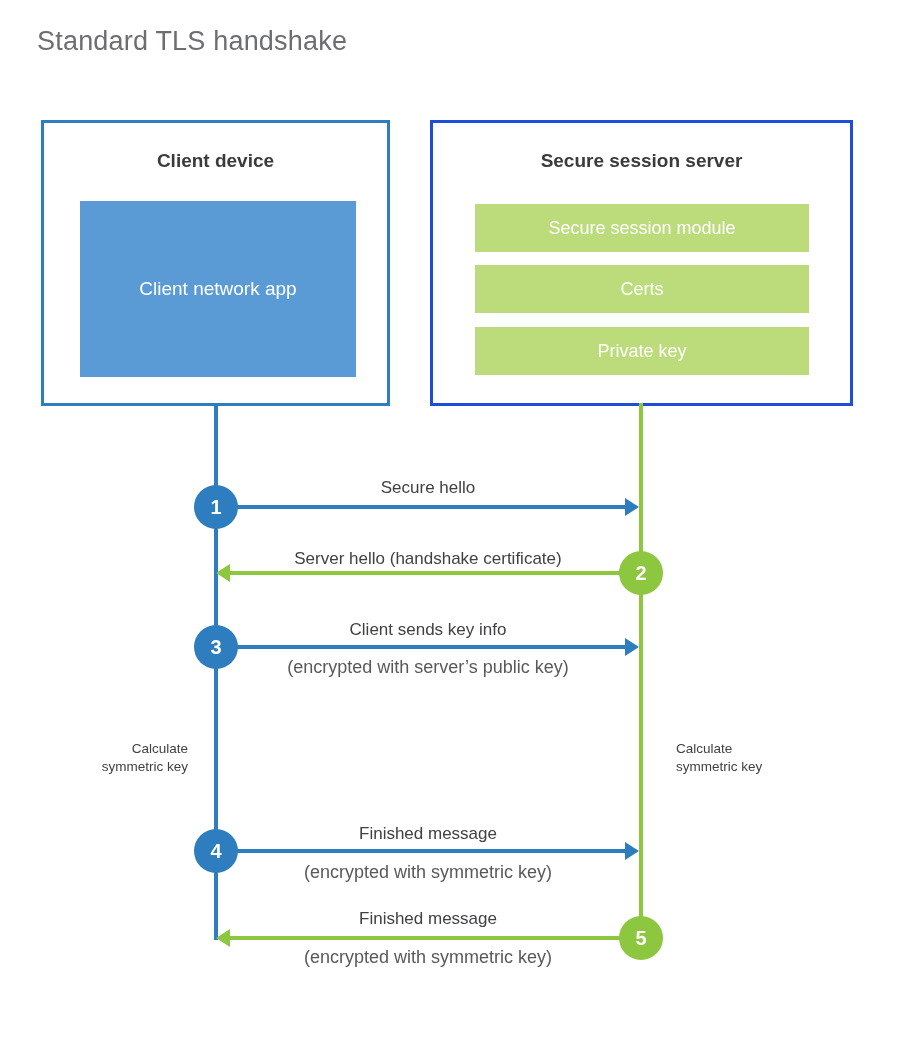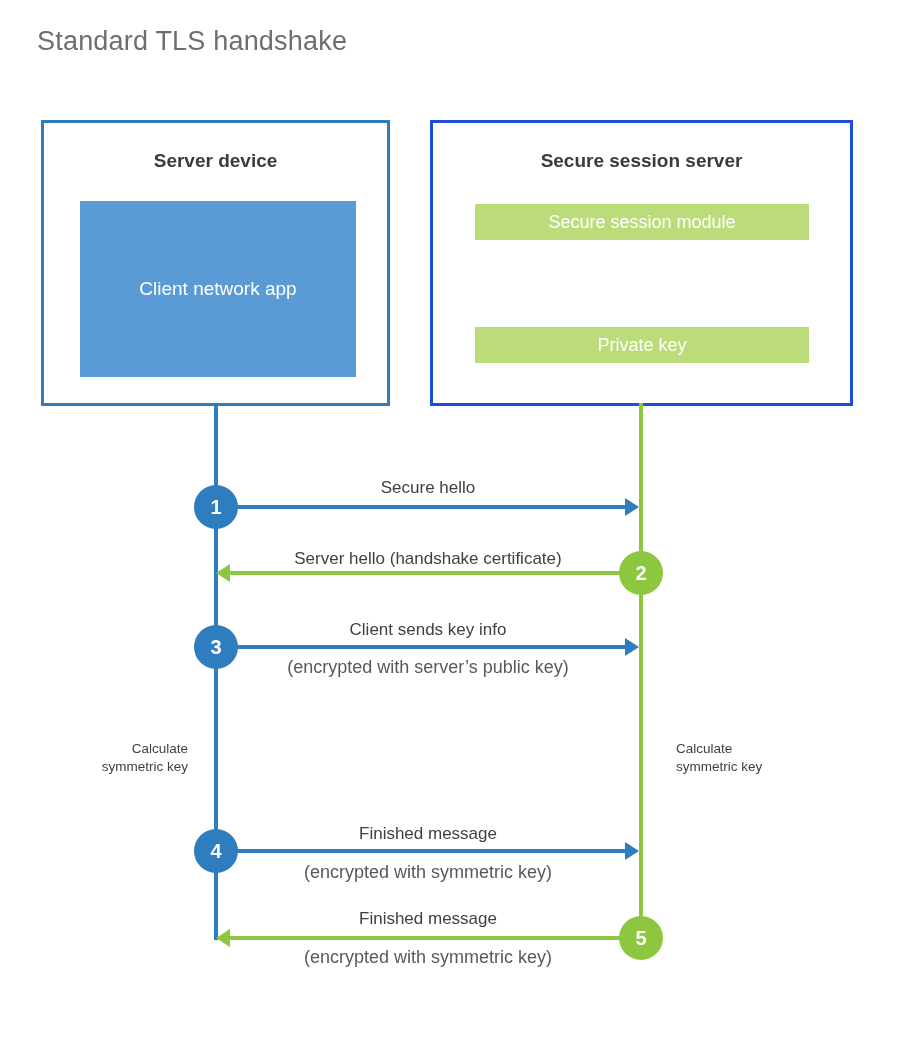--- a/index.html
+++ b/index.html
@@ -193,7 +193,7 @@
   <div class="diagram-title">Standard TLS handshake</div>
 
   <div class="party-box client">
-    <div class="party-title">Server device</div>
+    <div class="party-title">Client device</div>
     <div class="client-app-block">Client network app</div>
   </div>
 

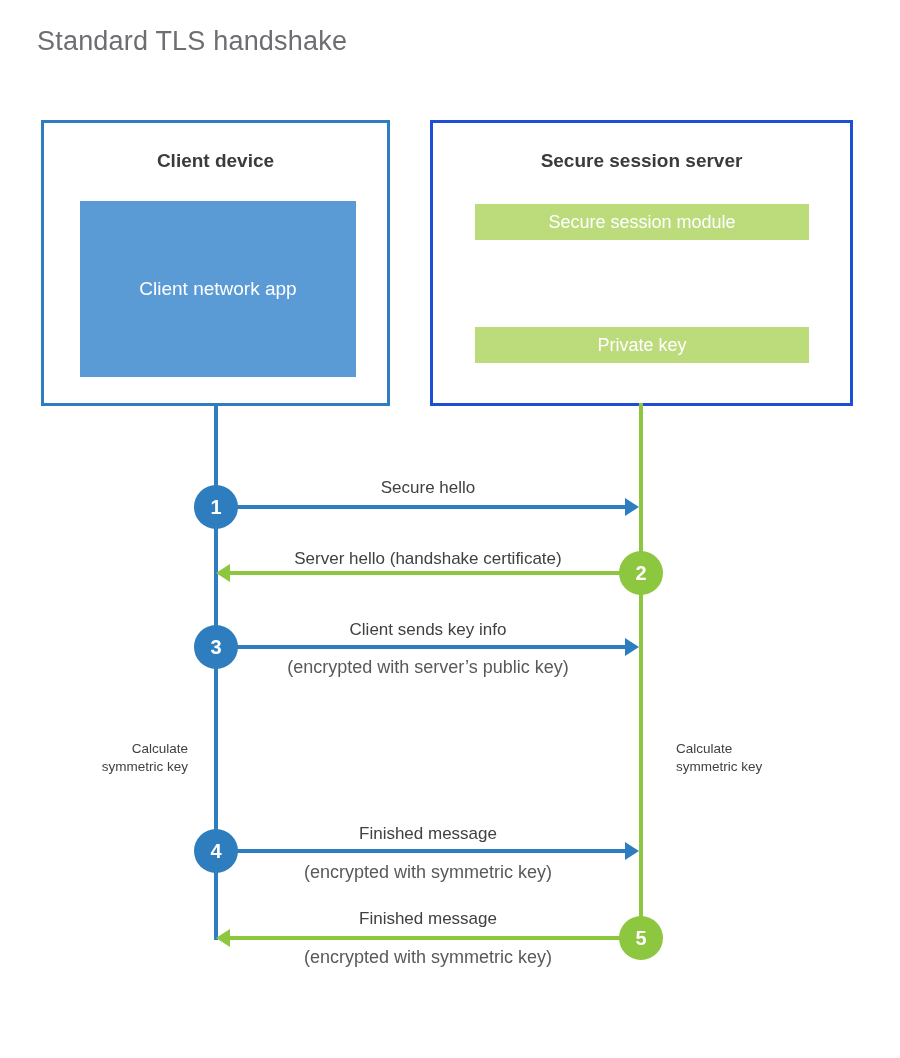--- a/index.html
+++ b/index.html
@@ -85,7 +85,7 @@
     position: absolute;
     left: 42px;
     width: 334px;
-    height: 36px;
+    height: 48px;
     background: #BCDB7A;
     color: #ffffff;
     display: flex;

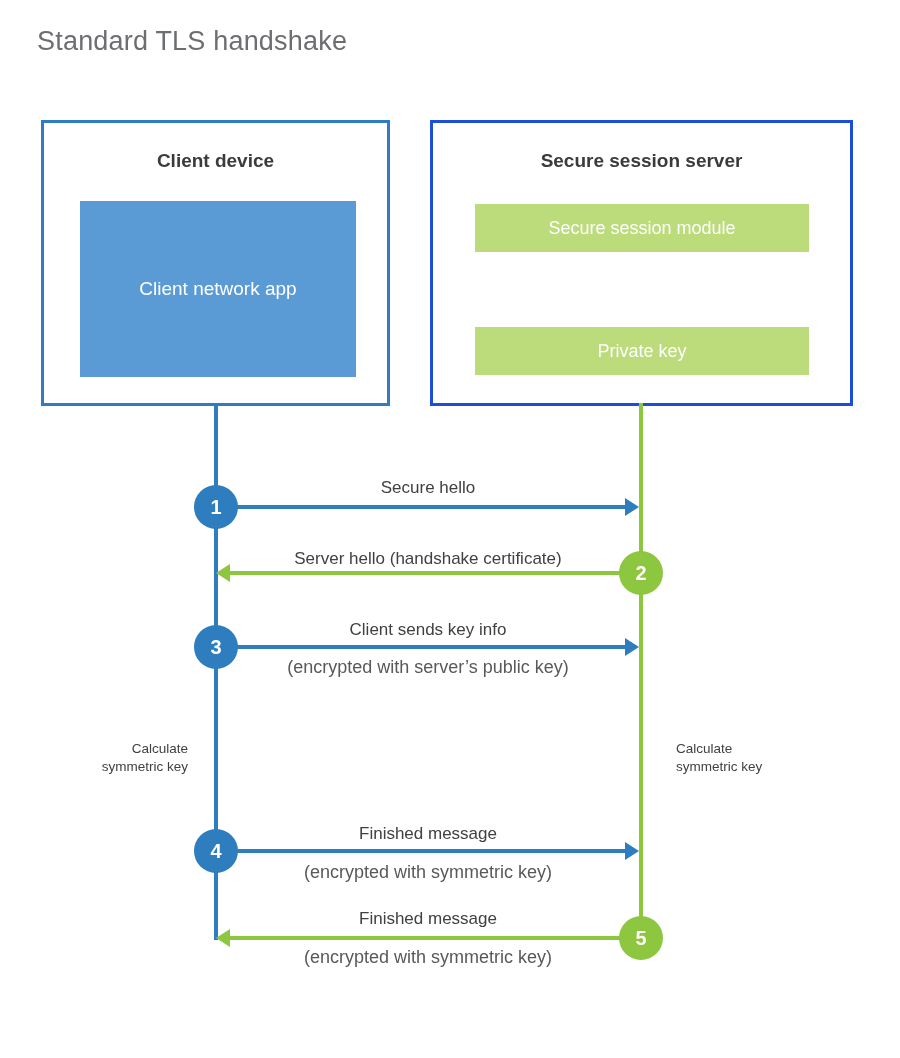--- a/index.html
+++ b/index.html
@@ -200,6 +200,7 @@
   <div class="party-box server">
     <div class="party-title">Secure session server</div>
     <div class="server-block b0">Secure session module</div>
+    <div class="server-block b1">Certs</div>
     <div class="server-block b2">Private key</div>
   </div>
 

